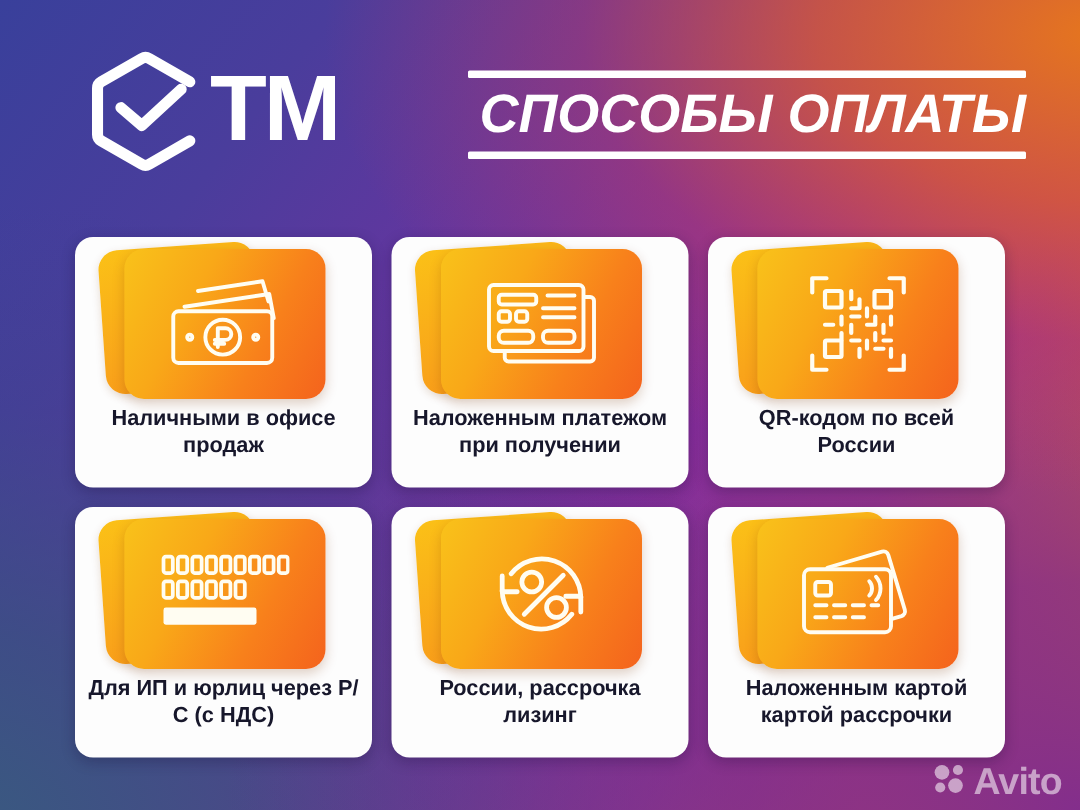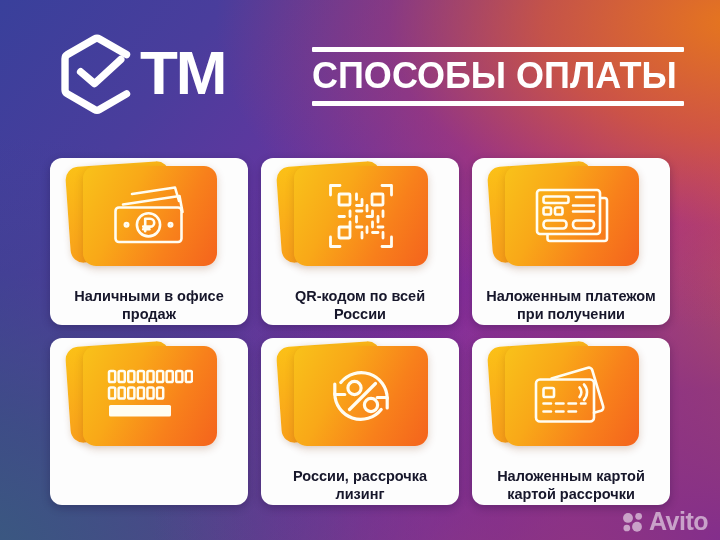--- a/index.html
+++ b/index.html
@@ -31,7 +31,7 @@
   .title-rule.bottom{margin-top:2px;}
   .poster-title{
     color:#ffffff;font-weight:700;font-size:36px;letter-spacing:0px;
-    text-align:left;line-height:42px;padding:3px 0 2px 0;white-space:nowrap;
+    text-align:right;line-height:42px;padding:3px 0 2px 0;white-space:nowrap;font-style:italic;
   }
 
   

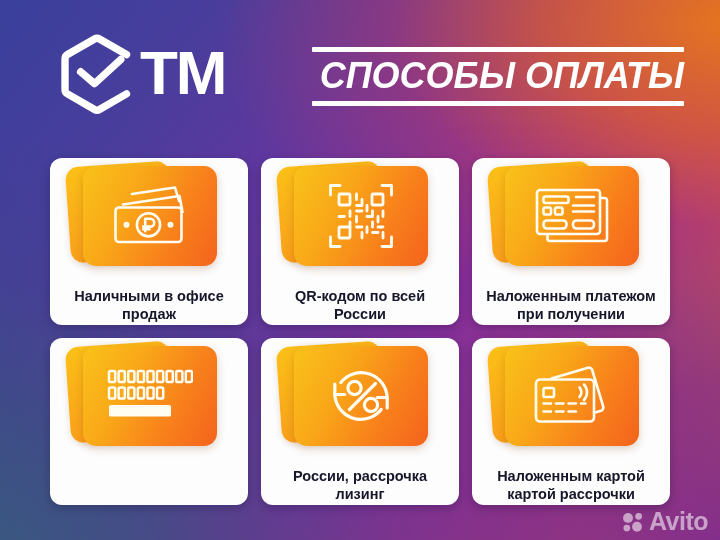--- a/index.html
+++ b/index.html
@@ -66,7 +66,7 @@
   .card-caption{
     flex:1;display:flex;align-items:flex-start;justify-content:center;
     text-align:center;color:#17172b;font-weight:700;font-size:14.5px;
-    line-height:18px;padding:2px 8px 0 8px;width:100%;box-sizing:border-box;margin-top:17px;
+    line-height:18px;padding:2px 8px 0 8px;width:100%;box-sizing:border-box;
   }
 
   

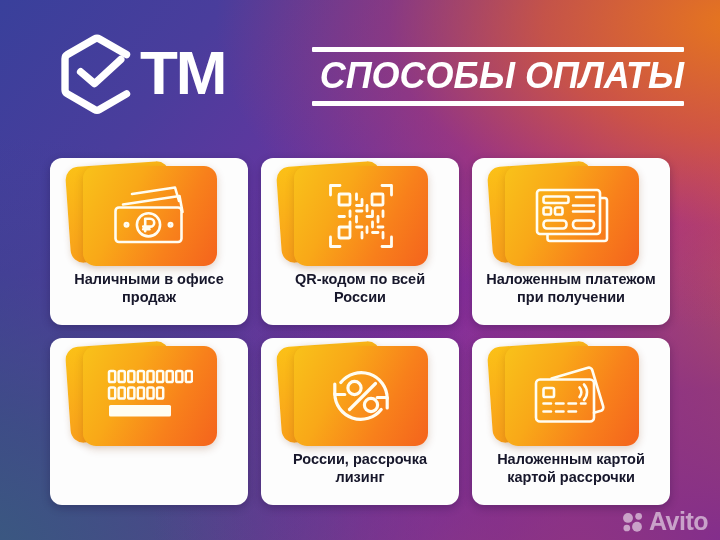--- a/index.html
+++ b/index.html
@@ -121,24 +121,6 @@
         </div>
       </div>
       <div class="card-caption">Наличными в офисе продаж</div>
-    </div>
-
-    <div class="card">
-      <div class="tile-stack">
-        <div class="tile-back"></div>
-        <div class="tile-front">
-          <span>
-            <svg width="66" height="66" viewBox="0 0 66 66" fill="none" stroke="#fffdf2" stroke-width="2.8" stroke-linecap="round" stroke-linejoin="round">
-              <path d="M12 2.5 H2.5 V12 M54 2.5 H63.5 V12 M12 63.5 H2.5 V54 M54 63.5 H63.5 V54"></path>
-              <rect x="11" y="11" width="11" height="11" rx="1"></rect>
-              <rect x="44" y="11" width="11" height="11" rx="1"></rect>
-              <rect x="11" y="44" width="11" height="11" rx="1"></rect>
-              <path d="M28.5 11 v5.5 M34 16.5 v6 M28.5 22.5 h5.5 M39 22.5 v5.5 M28.5 28 h5.5 M22 28 v5.5 M11 33.5 h5.5 M28.5 33.5 v5.5 M39 33.5 h5.5 M44.5 28 v5.5 M50 33.5 v5.5 M55 28 v5.5 M28.5 44 h5.5 M39 44 v5.5 M44.5 49.5 h5.5 M34 49.5 v5.5 M44.5 39 v5 M50 44 h5 M55 49.5 v5.5 M22 39 v5"></path>
-            </svg>
-          </span>
-        </div>
-      </div>
-      <div class="card-caption">QR-кодом по всей России</div>
     </div>
 
     <div class="card">
@@ -160,6 +142,24 @@
         </div>
       </div>
       <div class="card-caption">Наложенным платежом при получении</div>
+    </div>
+
+    <div class="card">
+      <div class="tile-stack">
+        <div class="tile-back"></div>
+        <div class="tile-front">
+          <span>
+            <svg width="66" height="66" viewBox="0 0 66 66" fill="none" stroke="#fffdf2" stroke-width="2.8" stroke-linecap="round" stroke-linejoin="round">
+              <path d="M12 2.5 H2.5 V12 M54 2.5 H63.5 V12 M12 63.5 H2.5 V54 M54 63.5 H63.5 V54"></path>
+              <rect x="11" y="11" width="11" height="11" rx="1"></rect>
+              <rect x="44" y="11" width="11" height="11" rx="1"></rect>
+              <rect x="11" y="44" width="11" height="11" rx="1"></rect>
+              <path d="M28.5 11 v5.5 M34 16.5 v6 M28.5 22.5 h5.5 M39 22.5 v5.5 M28.5 28 h5.5 M22 28 v5.5 M11 33.5 h5.5 M28.5 33.5 v5.5 M39 33.5 h5.5 M44.5 28 v5.5 M50 33.5 v5.5 M55 28 v5.5 M28.5 44 h5.5 M39 44 v5.5 M44.5 49.5 h5.5 M34 49.5 v5.5 M44.5 39 v5 M50 44 h5 M55 49.5 v5.5 M22 39 v5"></path>
+            </svg>
+          </span>
+        </div>
+      </div>
+      <div class="card-caption">QR-кодом по всей России</div>
     </div>
 
     <div class="card">

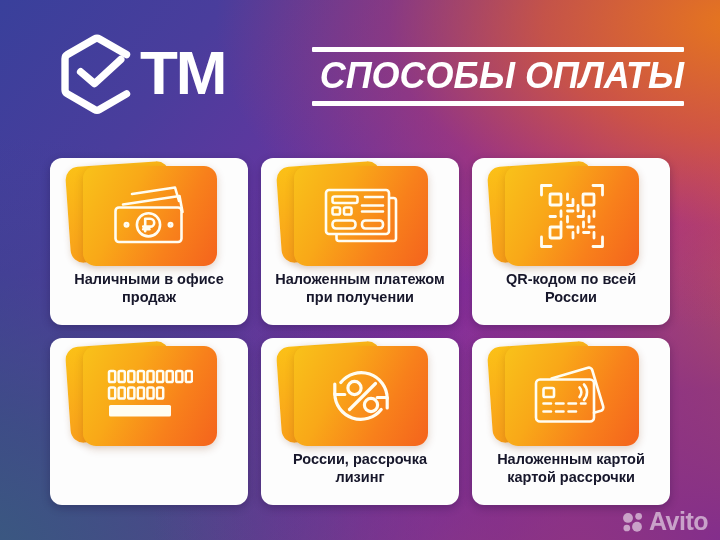--- a/index.html
+++ b/index.html
@@ -192,6 +192,7 @@
           </span>
         </div>
       </div>
+      <div class="card-caption">Для ИП и юрлиц через Р/С (с НДС)</div>
     </div>
 
     <div class="card">

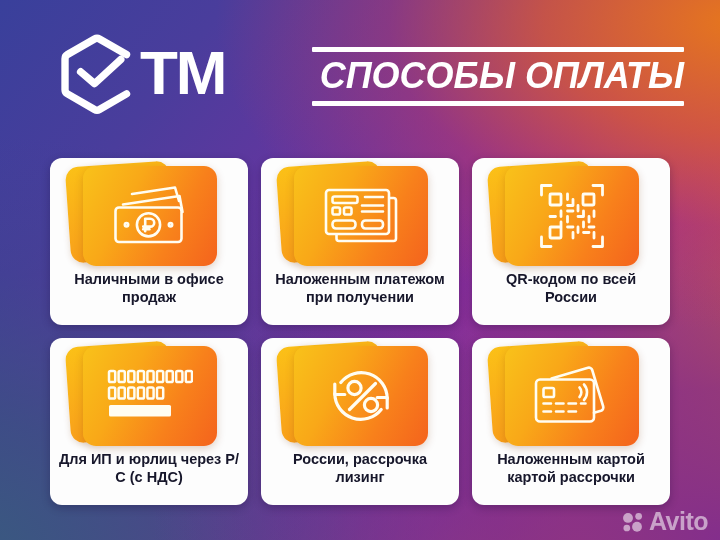--- a/index.html
+++ b/index.html
@@ -71,7 +71,7 @@
 
   
   .avito{
-    position:absolute;right:12px;bottom:6px;display:flex;align-items:center;gap:5px;
+    position:absolute;right:12px;bottom:6px;display:flex;gap:5px;
     opacity:.55;
   }
   .avito-dots{width:22px;height:20px;display:block;}

